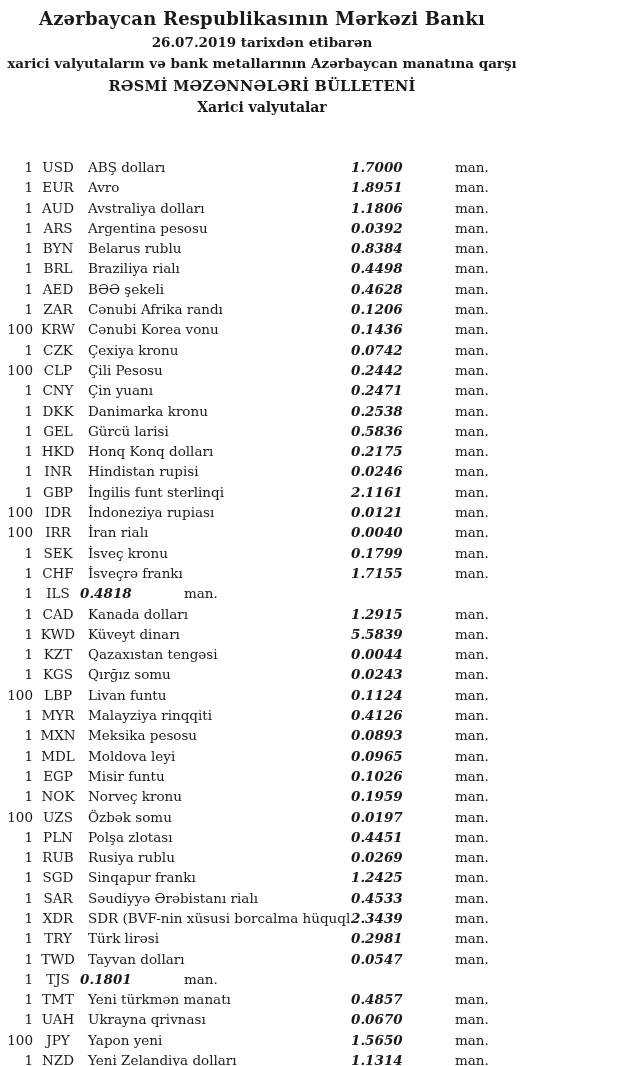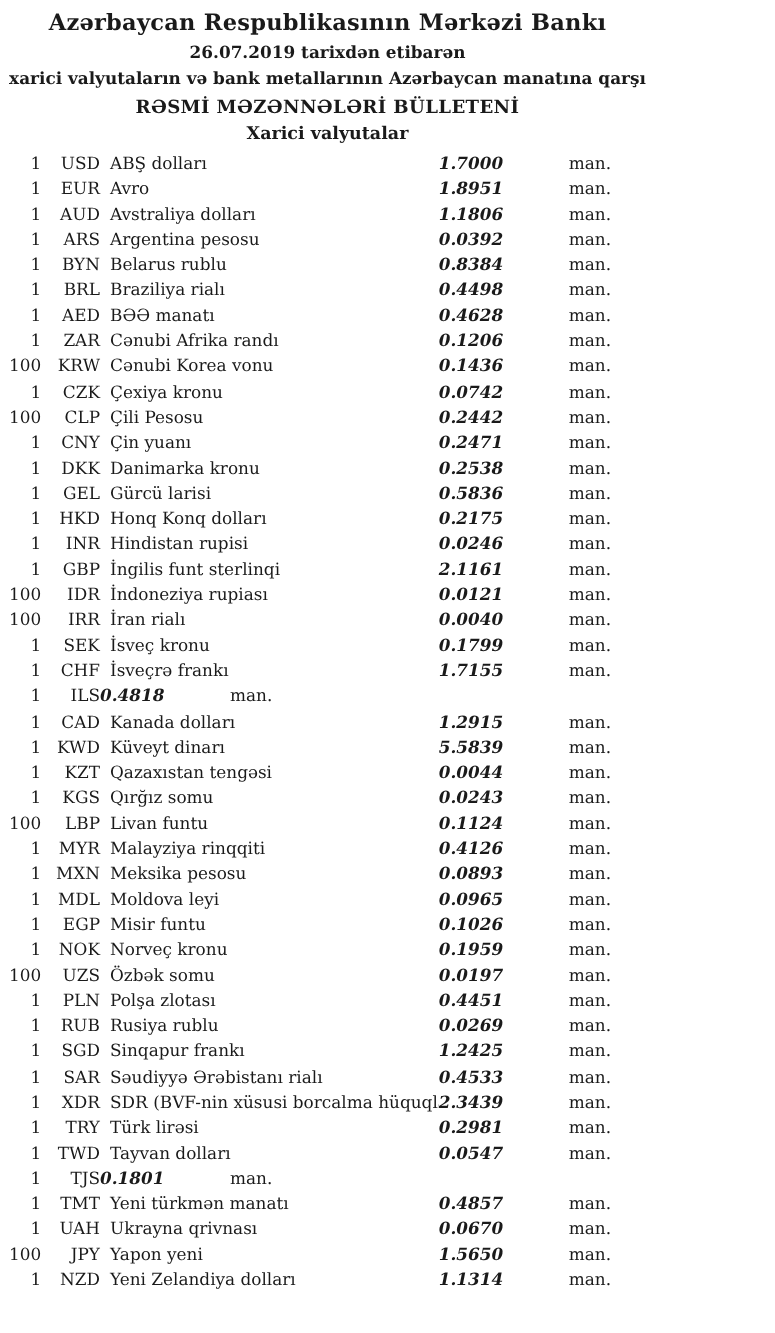--- a/index.html
+++ b/index.html
@@ -68,7 +68,7 @@
   .code {
     width: 44px;
     margin-left: 3px;
-    text-align: right;
+    text-align: center;
     flex: none;
   }
   .name {

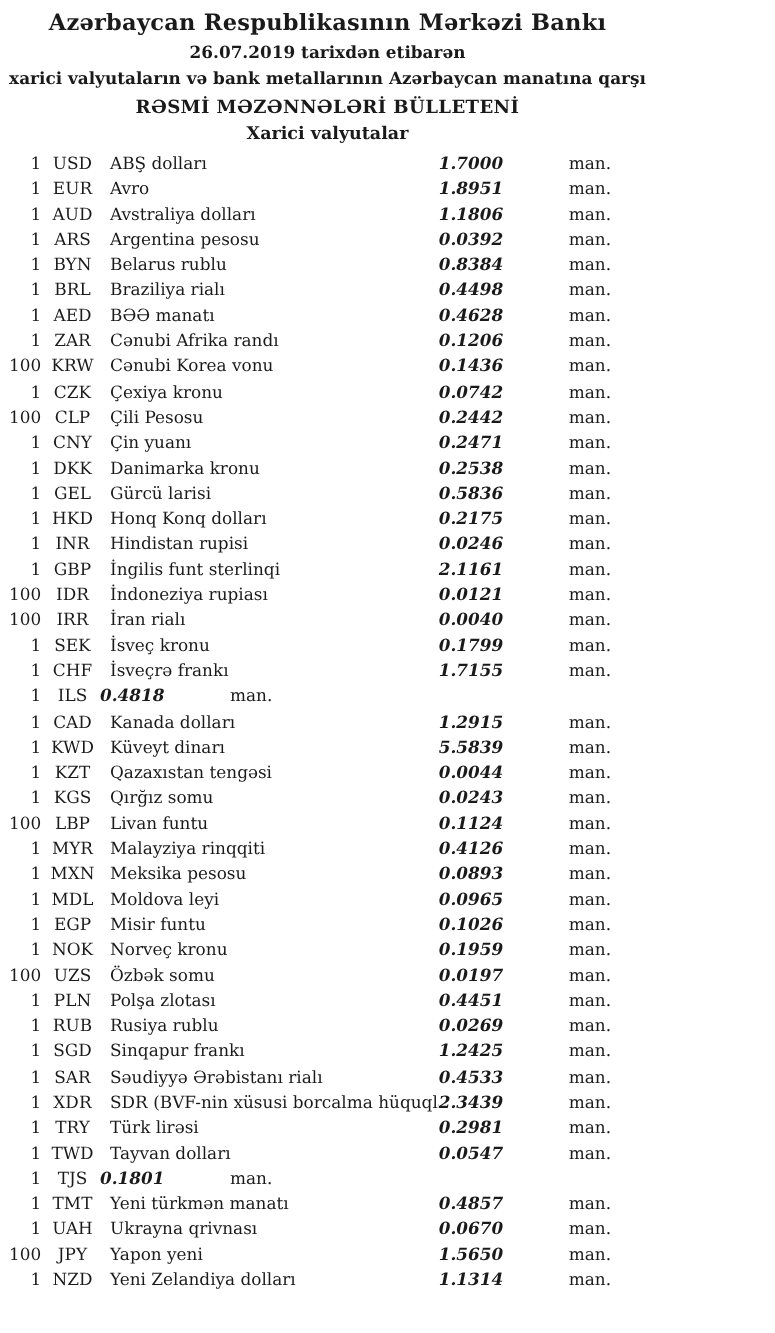--- a/index.html
+++ b/index.html
@@ -88,6 +88,7 @@
     margin-left: 14px;
     margin-right: 19px;
     flex: none;
+    margin-top: 36px;
   }
 </style>
 </head>

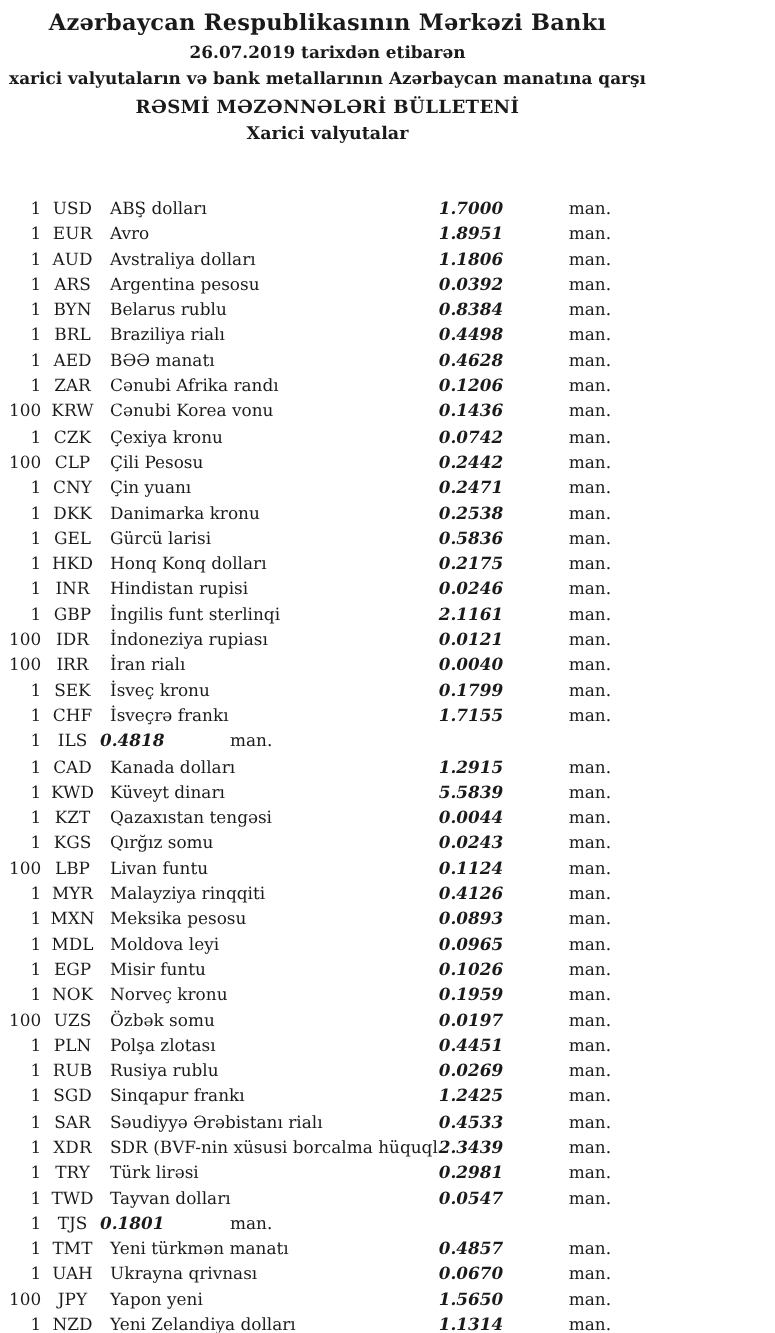--- a/index.html
+++ b/index.html
@@ -148,7 +148,7 @@
       <div class="row">
         <span class="amount">1</span>
         <span class="code">AED</span>
-        <span class="name">BƏƏ manatı</span>
+        <span class="name">BƏƏ şekeli</span>
         <span class="rate">0.4628</span>
         <span class="man">man.</span>
       </div>

